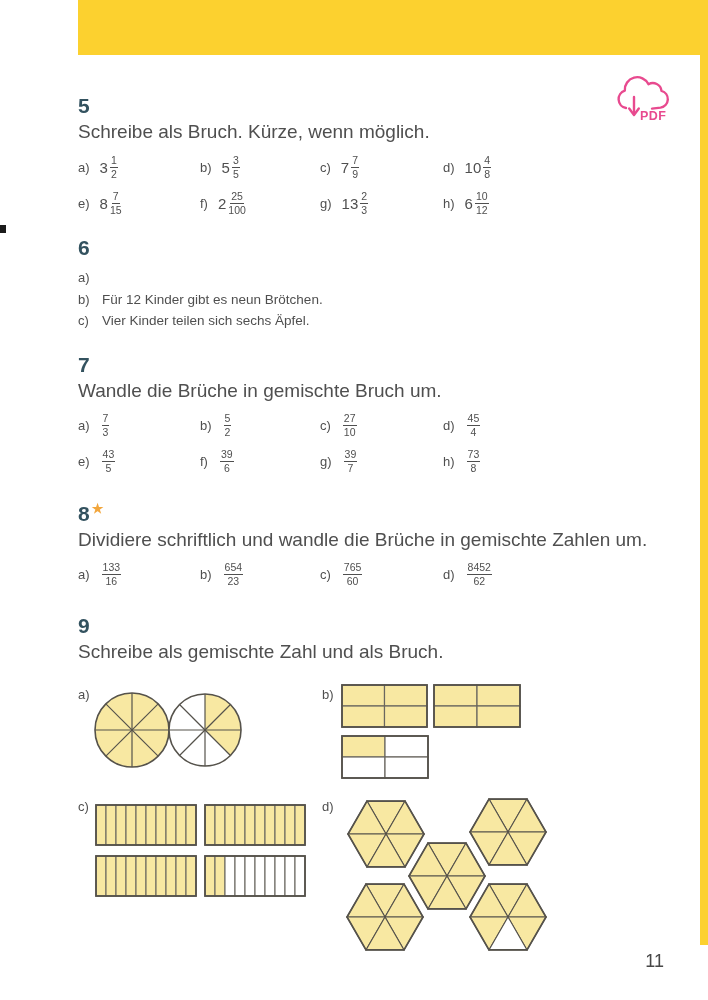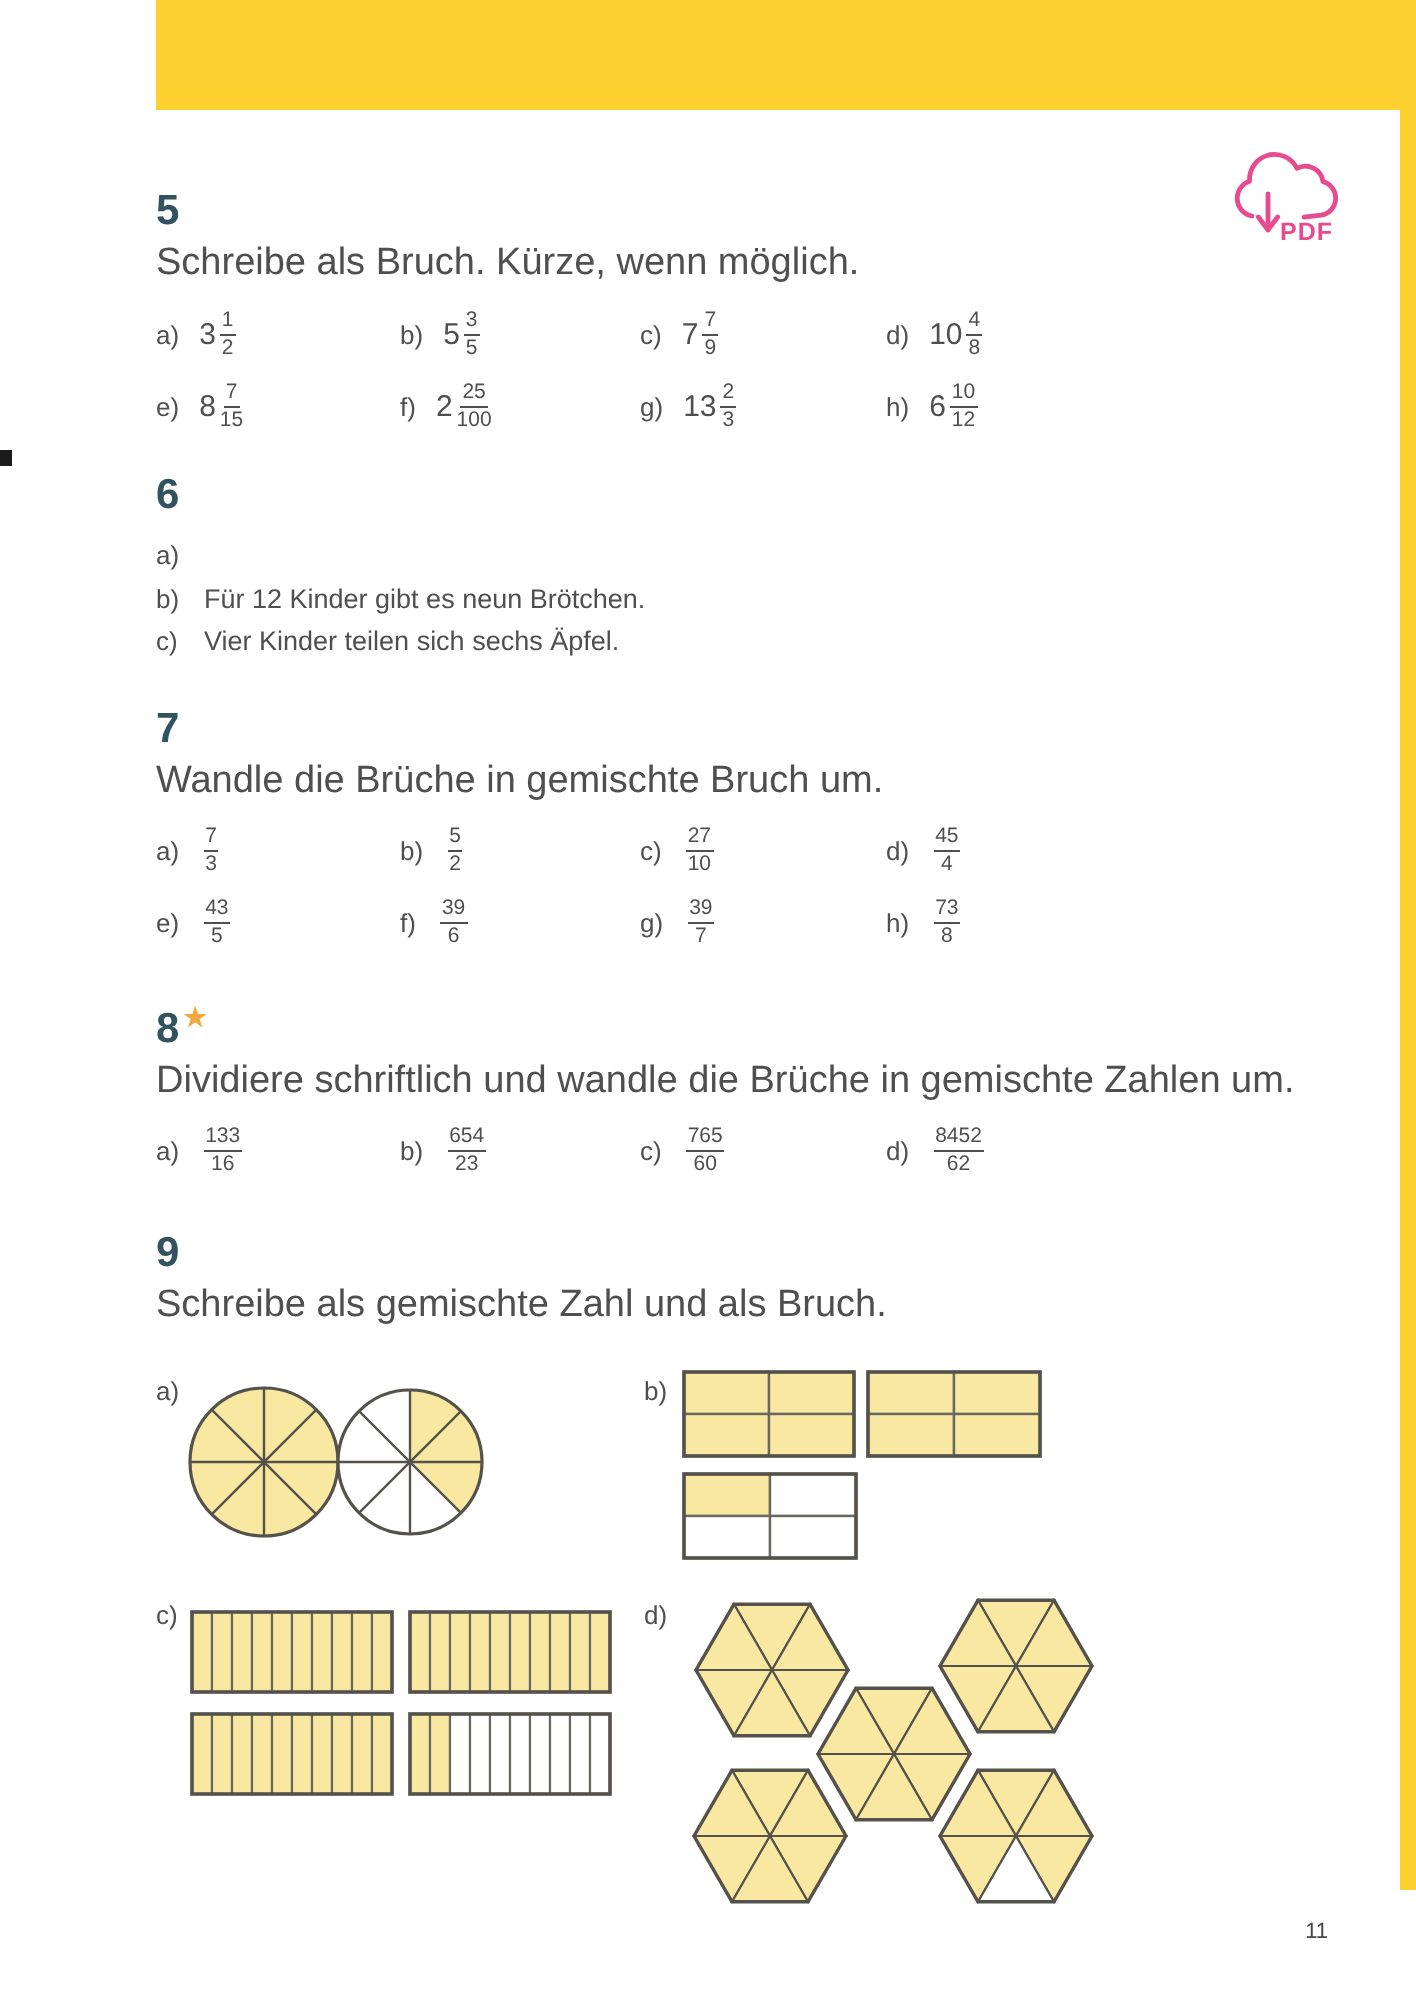--- a/index.html
+++ b/index.html
@@ -27,7 +27,7 @@
   .text-item .item-label{width:14px;flex:none;}
   .diagrams{display:block;margin-top:8px;}
   .pdf-badge{position:absolute;left:613px;top:74px;width:64px;height:52px;cursor:pointer;}
-  .page-number{position:absolute;right:44px;bottom:28px;font-size:11px;color:#474747;}
+  .page-number{position:absolute;right:44px;bottom:28px;font-size:18px;color:#474747;}
 </style>
 </head>
 <body>

